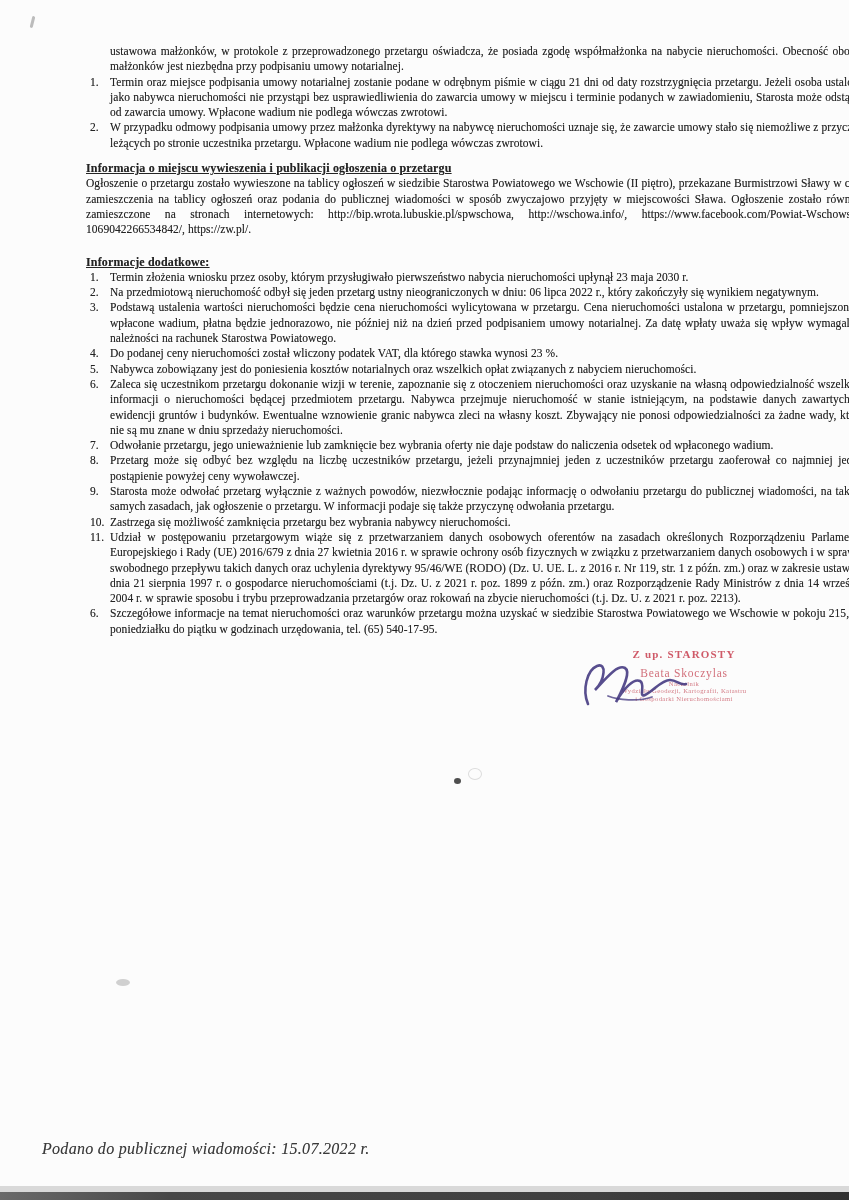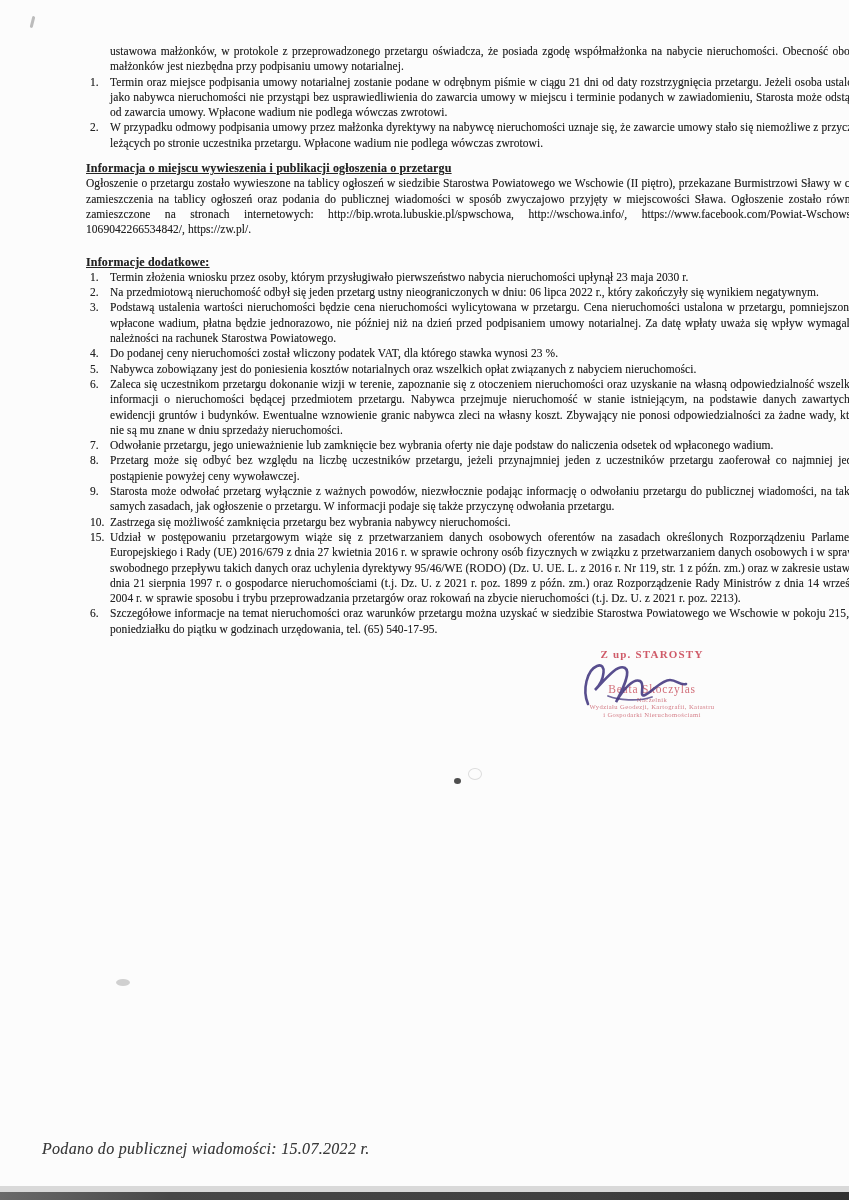--- a/index.html
+++ b/index.html
@@ -177,7 +177,7 @@
         <span class="txt">Zastrzega się możliwość zamknięcia przetargu bez wybrania nabywcy nieruchomości.</span>
       </div>
       <div class="li">
-        <span class="num">15.</span>
+        <span class="num">11.</span>
         <span class="txt">Udział w postępowaniu przetargowym wiąże się z przetwarzaniem danych osobowych oferentów na zasadach określonych Rozporządzeniu Parlamentu Europejskiego i Rady (UE) 2016/679 z dnia 27 kwietnia 2016 r. w sprawie ochrony osób fizycznych w związku z przetwarzaniem danych osobowych i w sprawie swobodnego przepływu takich danych oraz uchylenia dyrektywy 95/46/WE (RODO) (Dz. U. UE. L. z 2016 r. Nr 119, str. 1 z późn. zm.) oraz w zakresie ustawy z dnia 21 sierpnia 1997 r. o gospodarce nieruchomościami (t.j. Dz. U. z 2021 r. poz. 1899 z późn. zm.) oraz Rozporządzenie Rady Ministrów z dnia 14 września 2004 r. w sprawie sposobu i trybu przeprowadzania przetargów oraz rokowań na zbycie nieruchomości (t.j. Dz. U. z 2021 r. poz. 2213).</span>
       </div>
       <div class="li">

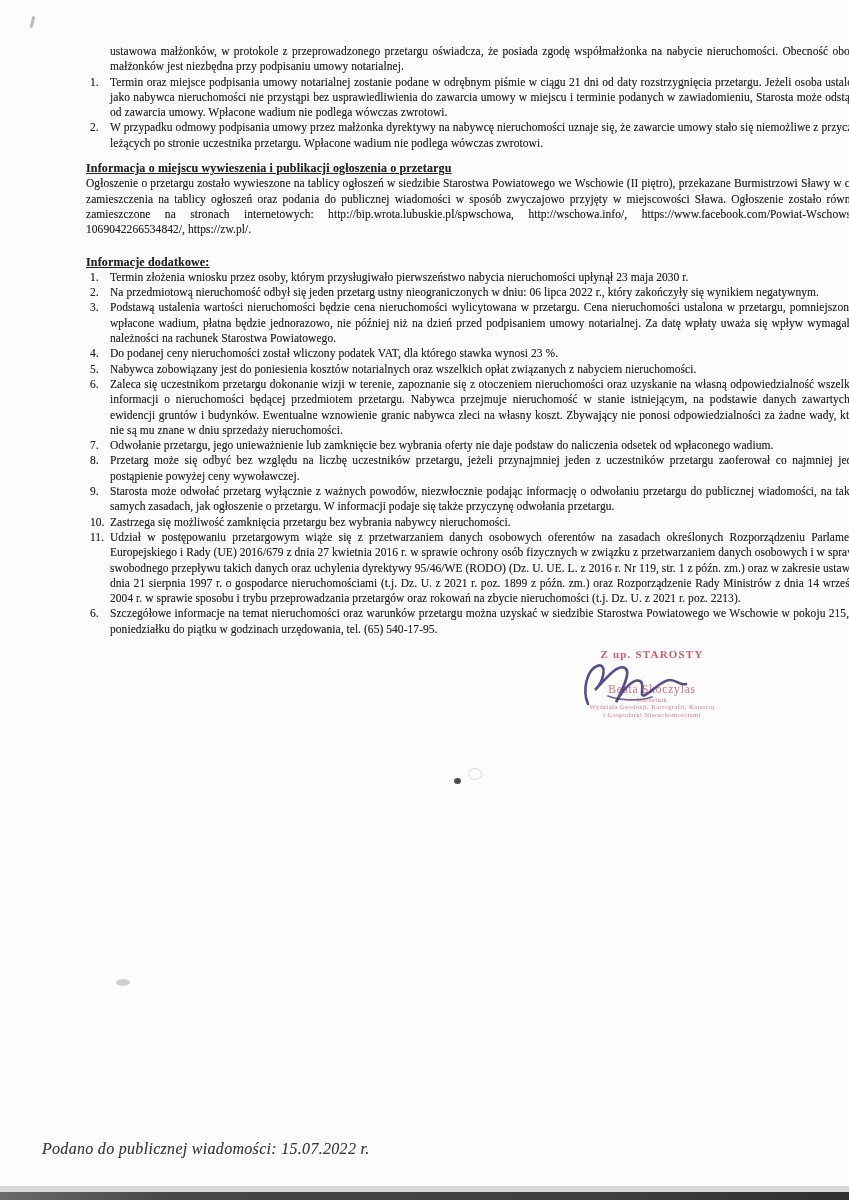--- a/index.html
+++ b/index.html
@@ -45,7 +45,7 @@
   
   .stamp{
     position:absolute;
-    left:552px;top:648px;
+    left:584px;top:648px;
     width:200px;
     text-align:center;
     color:#cf5a68;

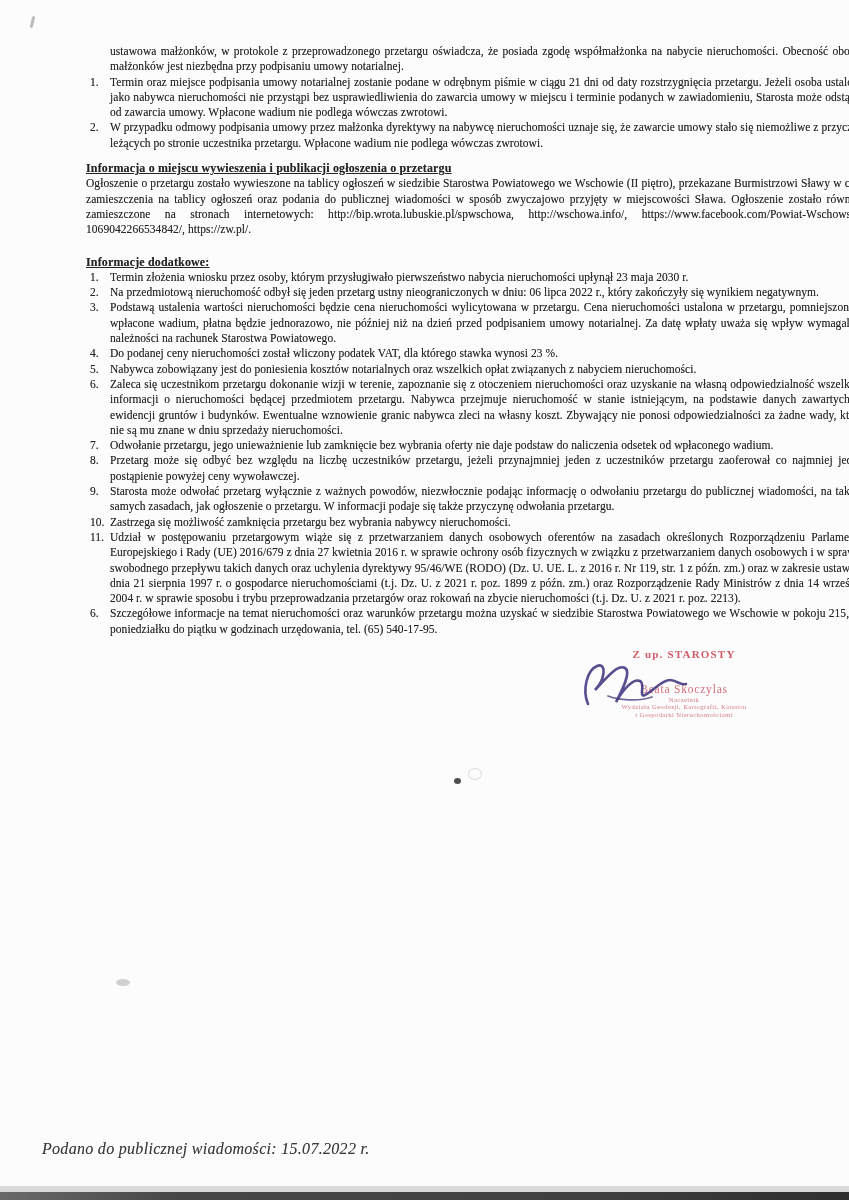--- a/index.html
+++ b/index.html
@@ -53,7 +53,7 @@
     line-height:1.15;
   }
   .stamp .auth{font-weight:bold;font-size:11px;letter-spacing:1.2px;}
-  .stamp .name{font-size:11.5px;margin-top:22px;letter-spacing:.8px;color:#d2707b;}
+  .stamp .name{font-size:11.5px;margin-top:6px;letter-spacing:.8px;color:#d2707b;}
   .stamp .small{font-size:6.6px;letter-spacing:.4px;color:#d47d87;}
   .signature{
     position:absolute;

